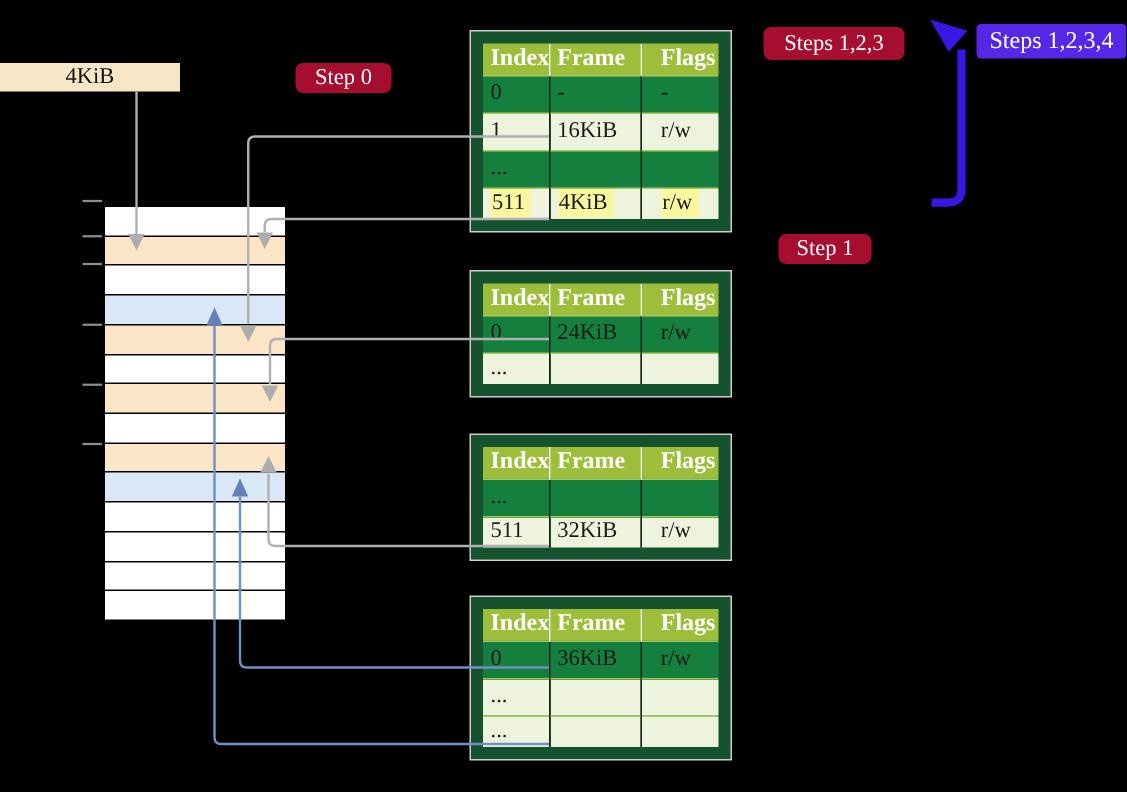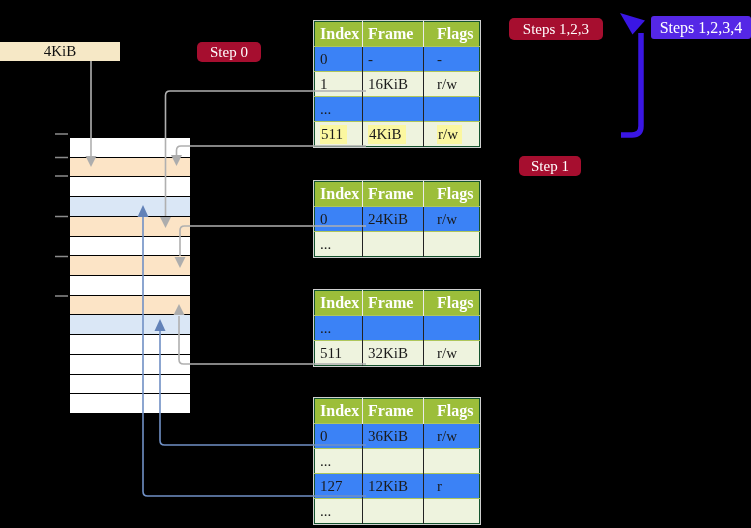--- a/index.html
+++ b/index.html
@@ -25,8 +25,8 @@
   
   .tblwrap{position:absolute;left:314px;}
   #t1{top:21px;} #t2{top:181px;} #t3{top:290px;} #t4{top:398px;}
-  table.pt{border-collapse:collapse;table-layout:fixed;width:165px;background:#3b82f6;
-           border:1px solid #14532d;outline:1px solid #cfcfcf;
+  table.pt{border-collapse:collapse;table-layout:fixed;width:165px;background:#15803d;
+           border:8px solid #14532d;outline:1px solid #cfcfcf;
            font-size:15px;color:#1a1a1a;}
   table.pt th{background:#9CBE3A;color:#fff;font-weight:bold;font-size:16px;
               text-align:left;height:25px;box-sizing:border-box;padding:0 5px;

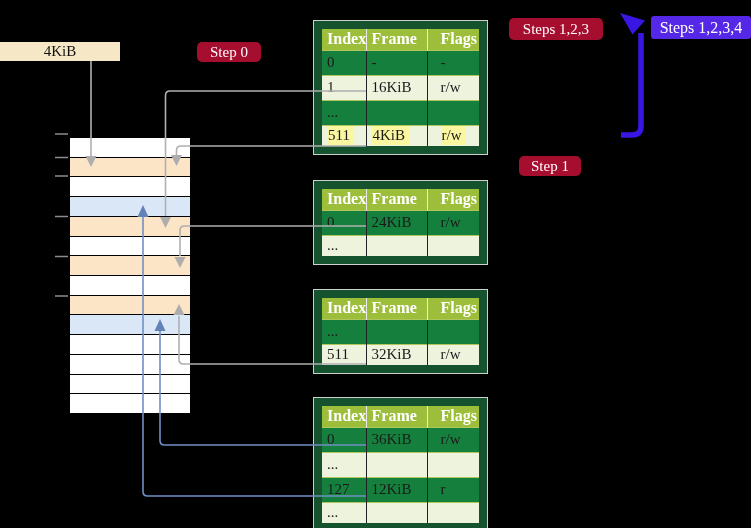--- a/index.html
+++ b/index.html
@@ -170,11 +170,6 @@
             <td></td>
             <td></td>
           </tr>
-          <tr>
-            <td>127</td>
-            <td>12KiB</td>
-            <td>r</td>
-          </tr>
           <tr class="shade">
             <td>...</td>
             <td></td>

